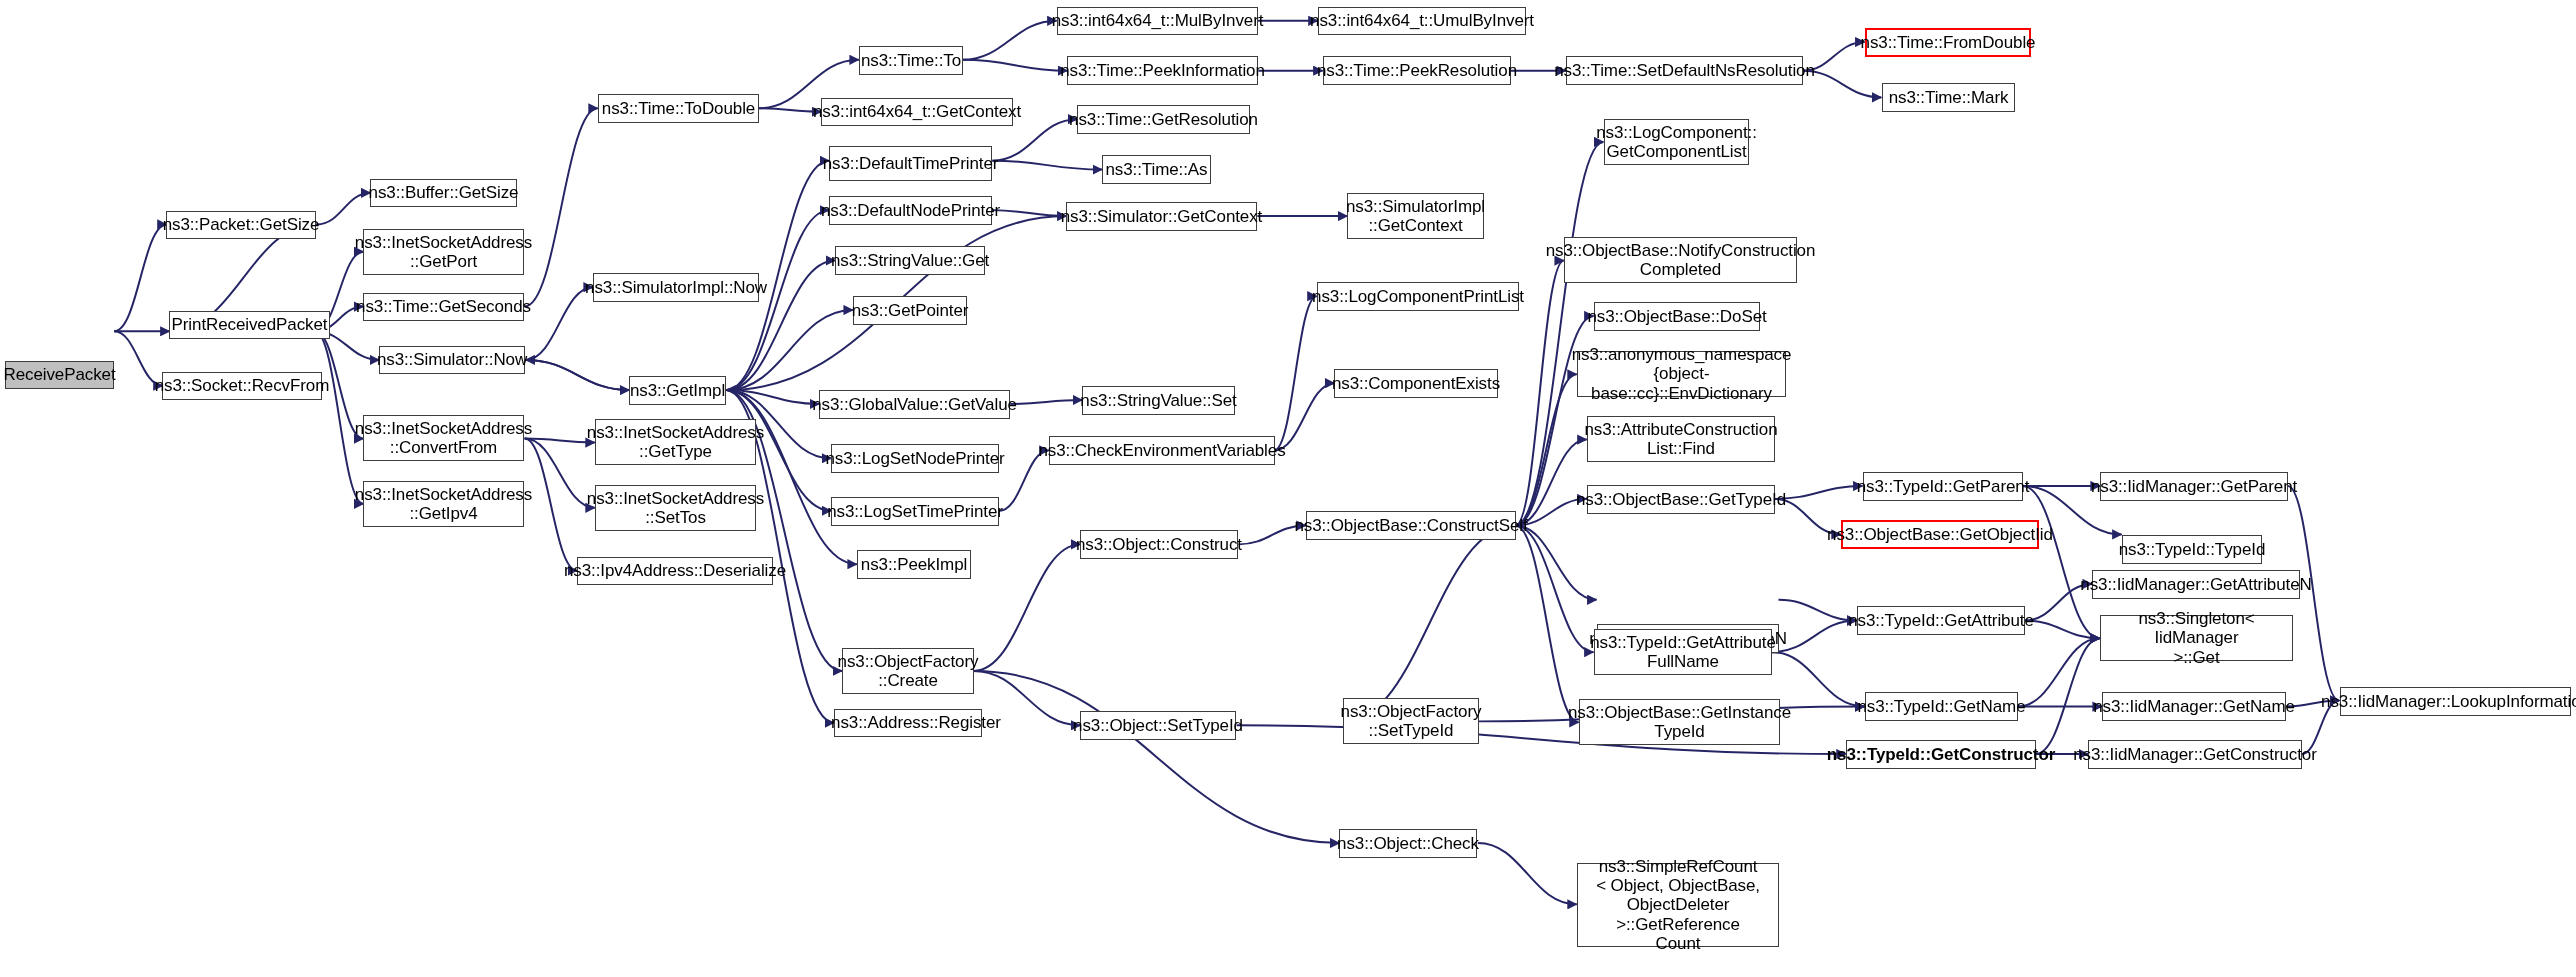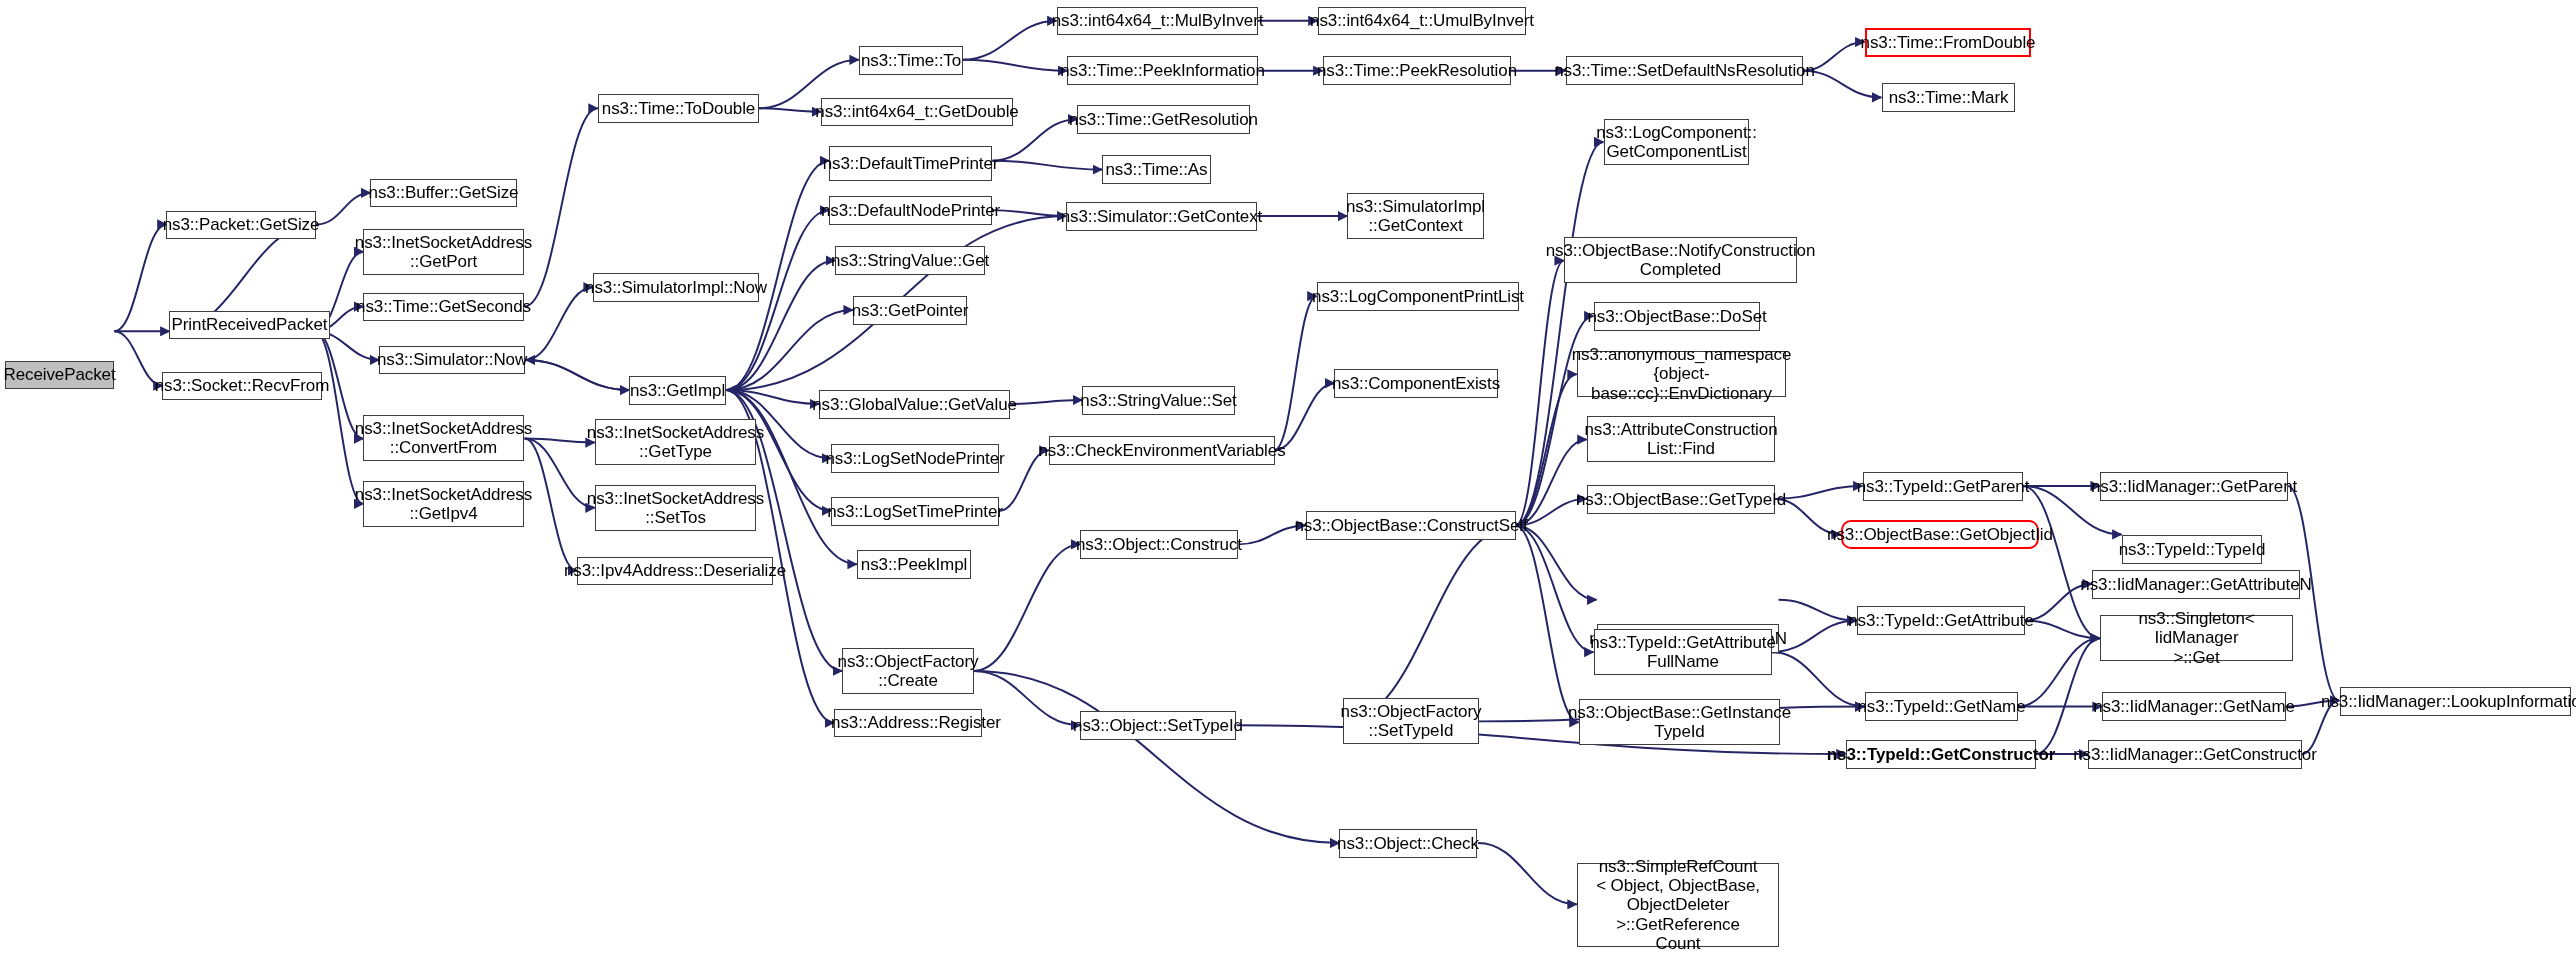--- a/index.html
+++ b/index.html
@@ -158,7 +158,7 @@
       <div class="node" style="left: 842px; top: 648px; width: 132px; height: 46px;">ns3::ObjectFactory
 ::Create</div>
       <div class="node" style="left: 834px; top: 709px; width: 148px; height: 28px; padding-left: 20px;">ns3::Address::Register</div>
-      <div class="node" style="left: 821px; top: 98px; width: 192px; height: 28px;">ns3::int64x64_t::GetDouble</div>
+      <div class="node" style="left: 821px; top: 98px; width: 192px; height: 28px;">ns3::int64x64_t::GetContext</div>
       <div class="node" style="left: 859px; top: 46px; width: 104px; height: 29px;">ns3::Time::To</div>
       <div class="node" style="left: 829px; top: 146px; width: 163px; height: 35px;">ns3::DefaultTimePrinter</div>
       <div class="node" style="left: 829px; top: 196px; width: 163px; height: 29px;">ns3::DefaultNodePrinter</div>

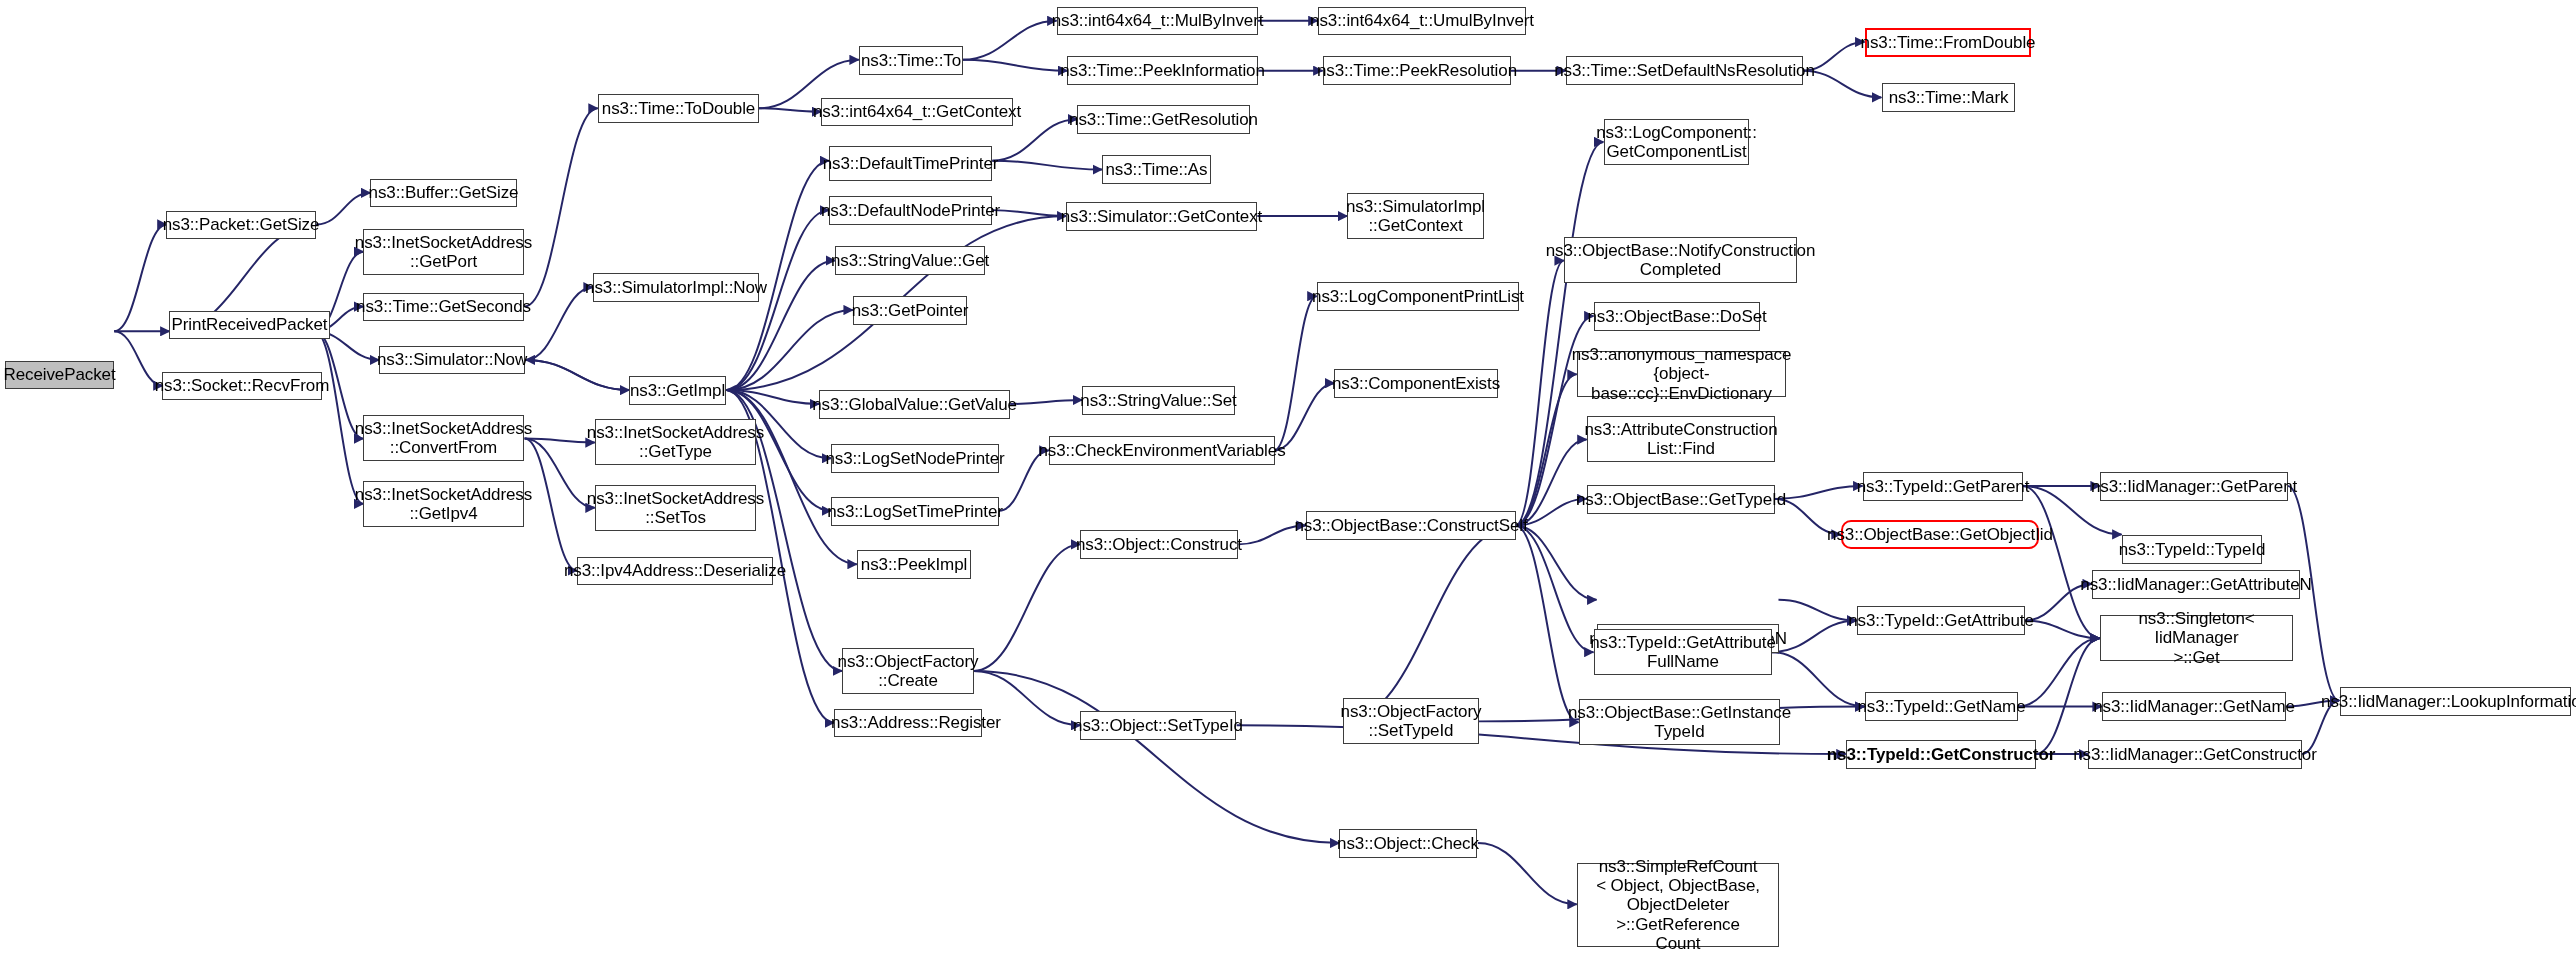--- a/index.html
+++ b/index.html
@@ -205,7 +205,7 @@
  ObjectDeleter &gt;::GetReference
 Count</div>
       <div class="node" style="left: 1863px; top: 472px; width: 160px; height: 29px;">ns3::TypeId::GetParent</div>
-      <div class="node hl" style="left: 1841px; top: 520px; width: 198px; height: 29px; border-radius: 10px;">ns3::ObjectBase::GetObjectIid</div>
+      <div class="node hl" style="left: 1841px; top: 520px; width: 198px; height: 29px;">ns3::ObjectBase::GetObjectIid</div>
       <div class="node" style="left: 1857px; top: 606px; width: 168px; height: 29px;">ns3::TypeId::GetAttribute</div>
       <div class="node" style="left: 1865px; top: 692px; width: 153px; height: 29px;">ns3::TypeId::GetName</div>
       <div class="node" style="left: 1846px; top: 740px; width: 190px; height: 29px; font-weight: bold;">ns3::TypeId::GetConstructor</div>

